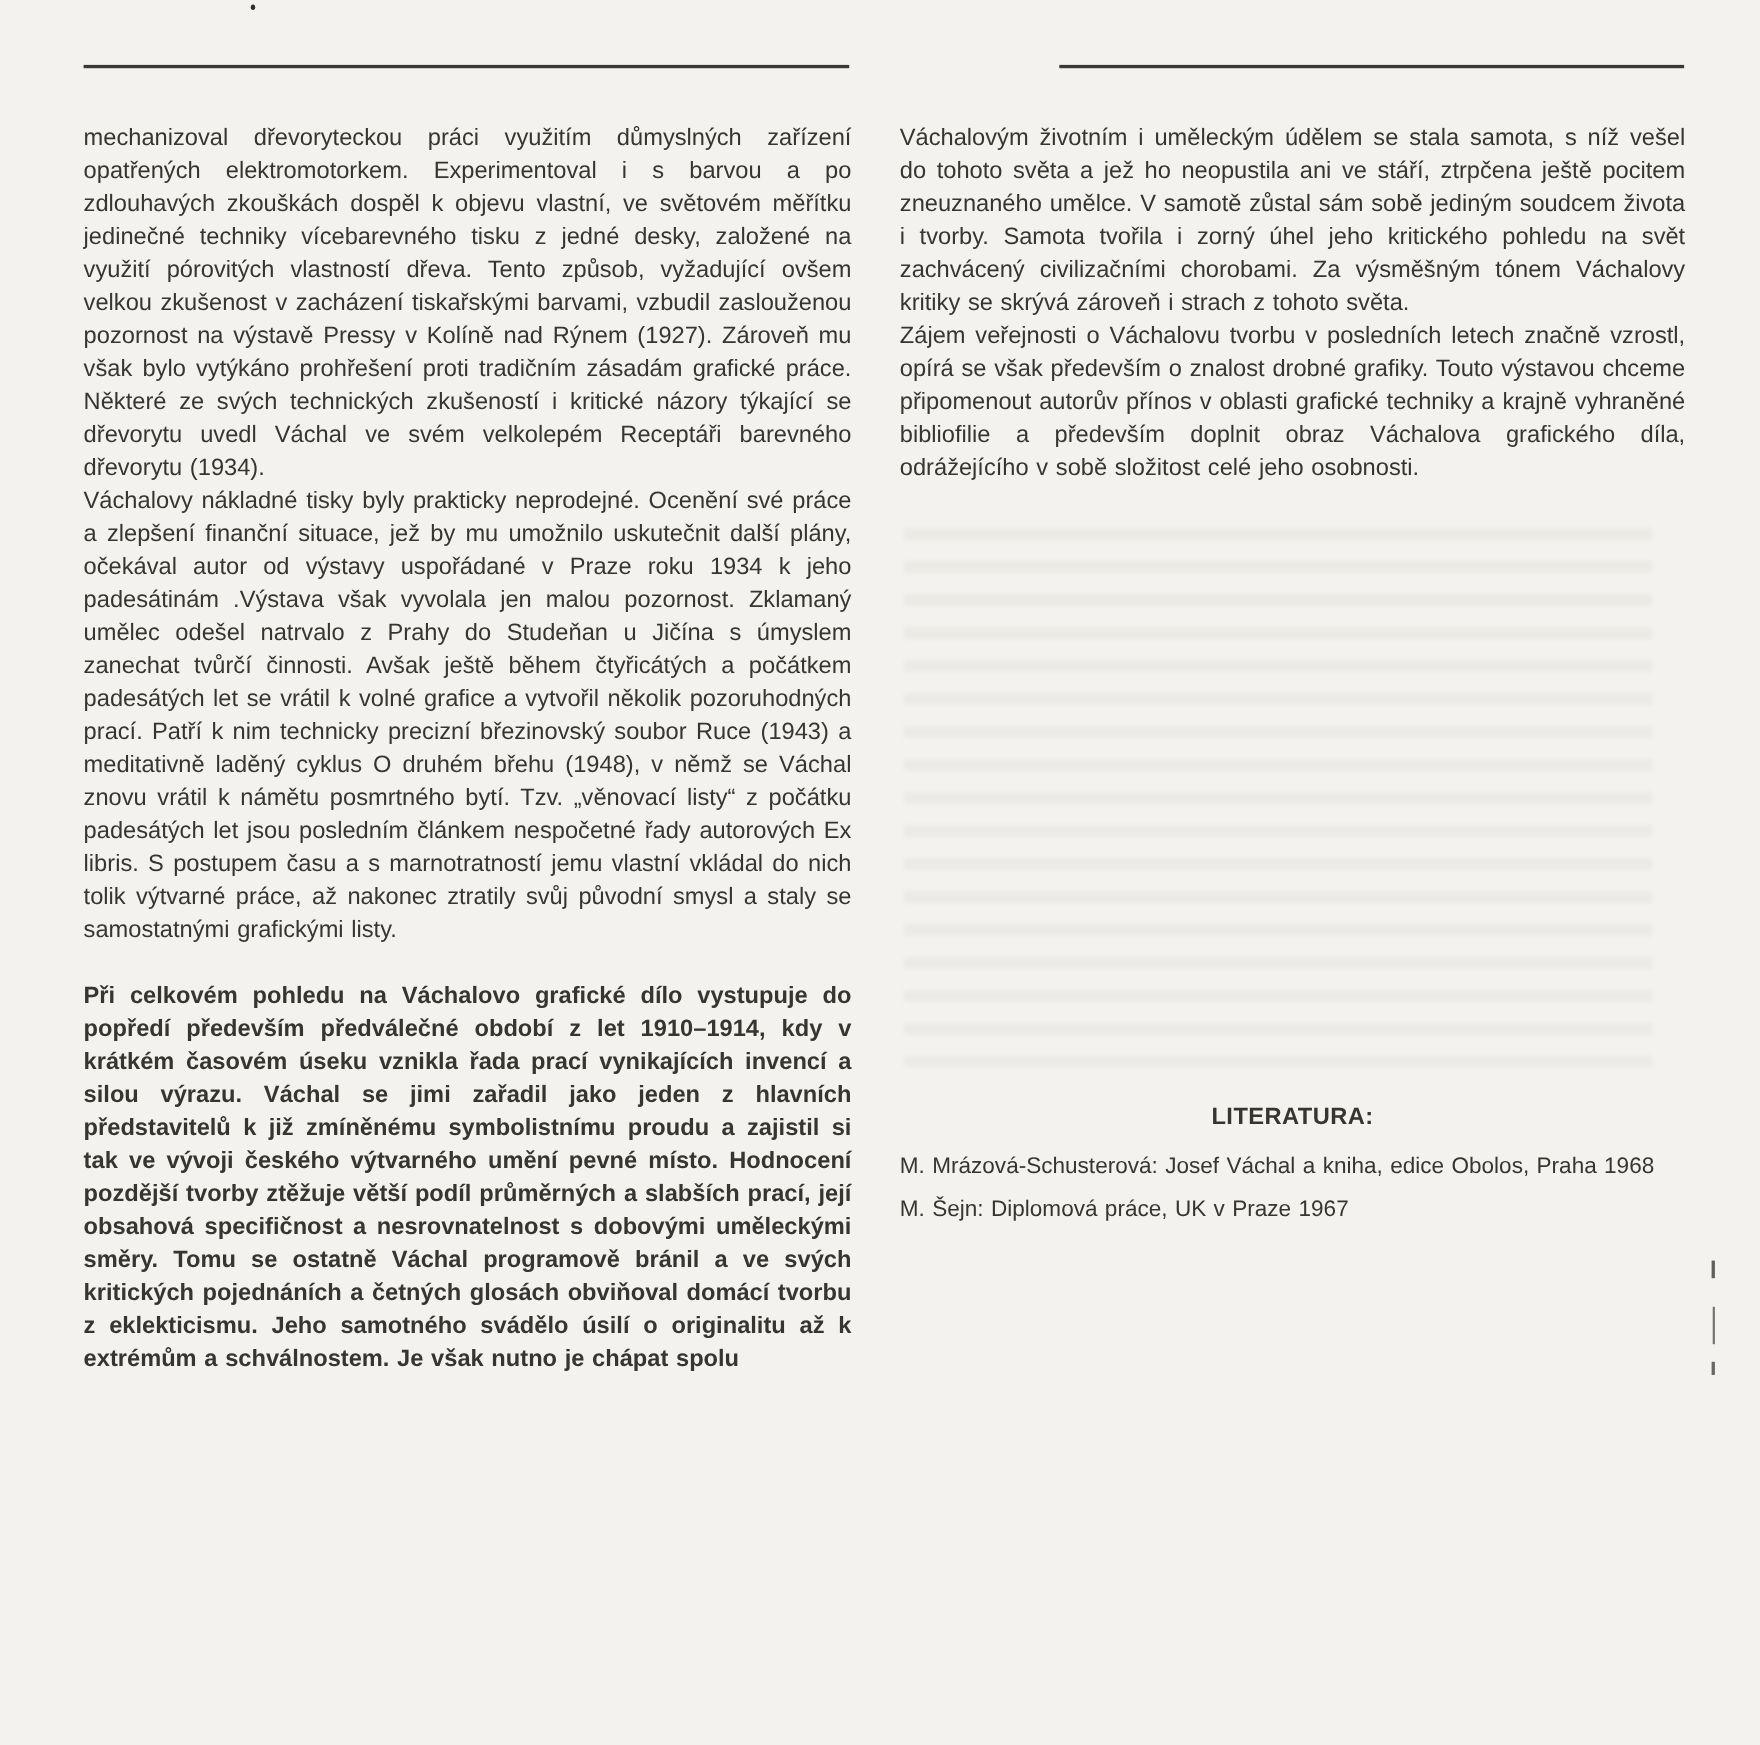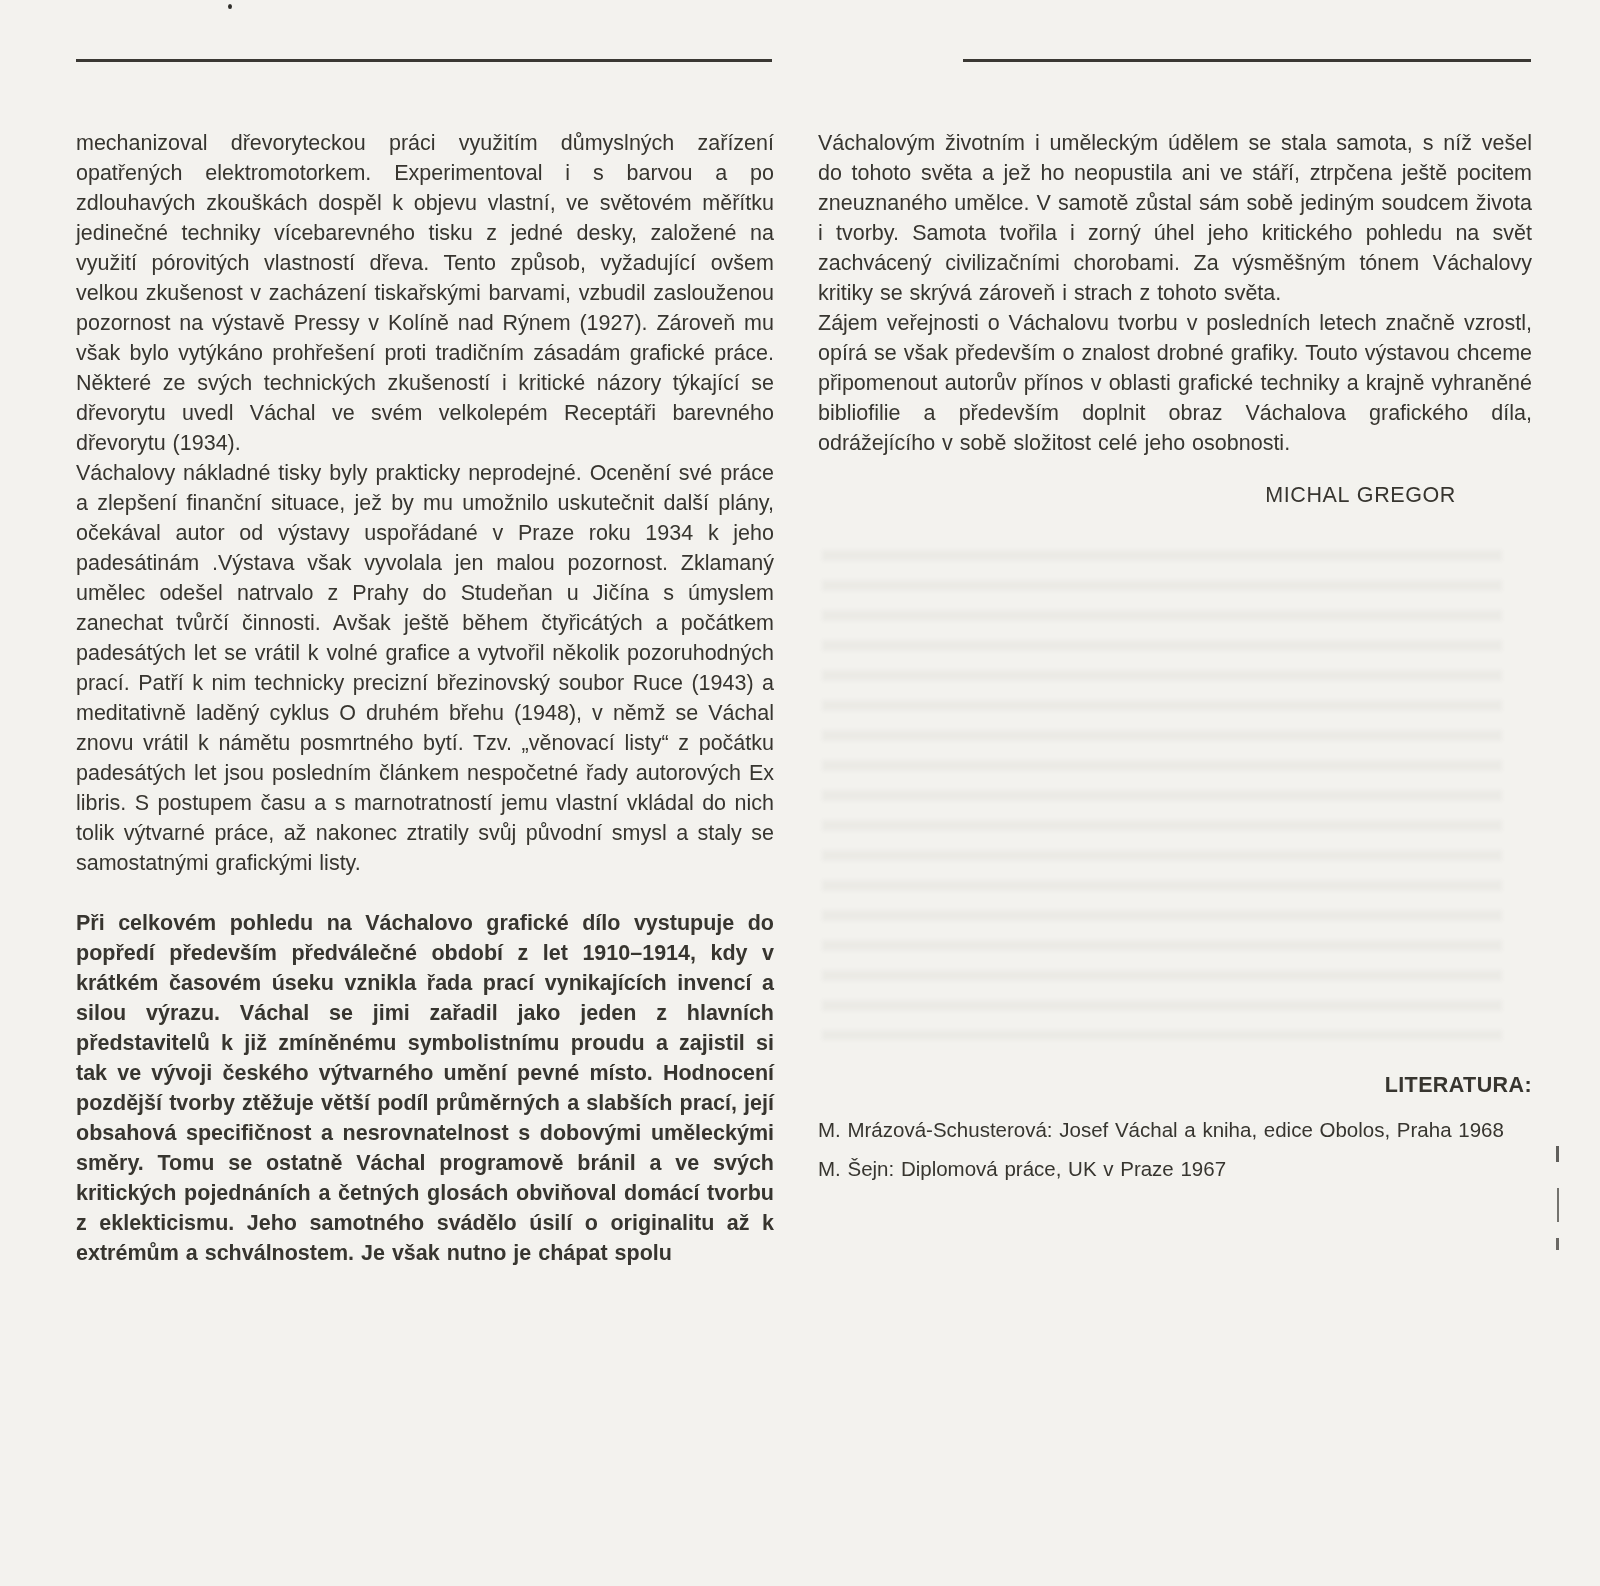--- a/index.html
+++ b/index.html
@@ -28,7 +28,7 @@
 
   .col {
     position: absolute;
-    top: 128px;
+    top: 110px;
     font-size: 21.5px;
     line-height: 30px;
     text-align: justify;

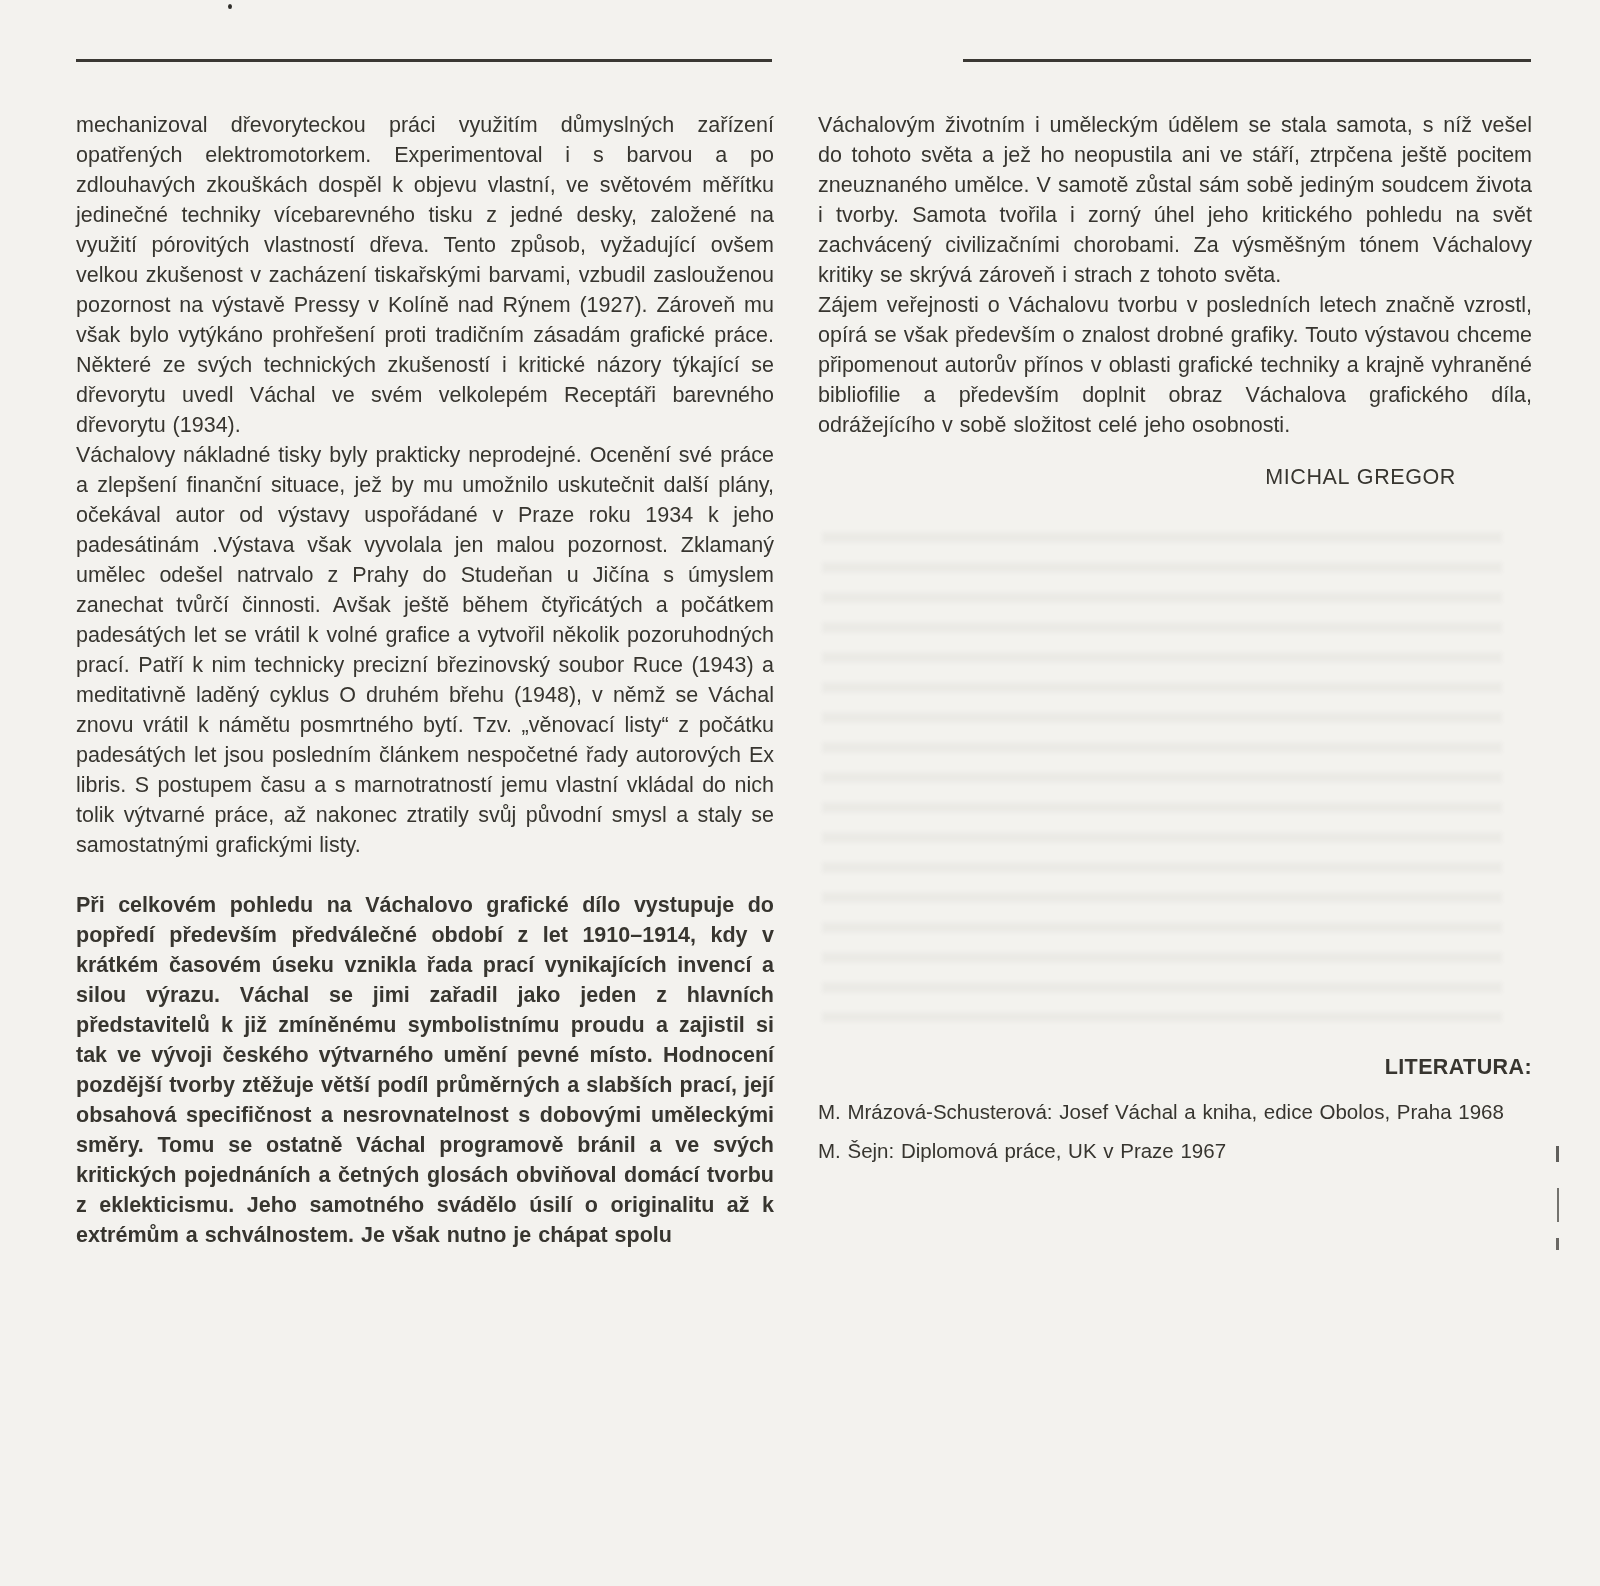--- a/index.html
+++ b/index.html
@@ -105,7 +105,6 @@
     <p>Váchalovým životním i uměleckým údělem se stala samota, s níž vešel do tohoto světa a jež ho neopustila ani ve stáří, ztrpčena ještě pocitem zneuznaného umělce. V samotě zůstal sám sobě jediným soudcem života i tvorby. Samota tvořila i zorný úhel jeho kritického pohledu na svět zachvácený civilizačními chorobami. Za výsměšným tónem Váchalovy kritiky se skrývá zároveň i strach z tohoto světa.</p>
     <p>Zájem veřejnosti o Váchalovu tvorbu v posledních letech značně vzrostl, opírá se však především o znalost drobné grafiky. Touto výstavou chceme připomenout autorův přínos v oblasti grafické techniky a krajně vyhraněné bibliofilie a především doplnit obraz Váchalova grafického díla, odrážejícího v sobě složitost celé jeho osobnosti.</p>
 
-    <div class="author">MICHAL GREGOR</div>
 
     <div class="ghost">
       <div class="ghost-lines"></div>

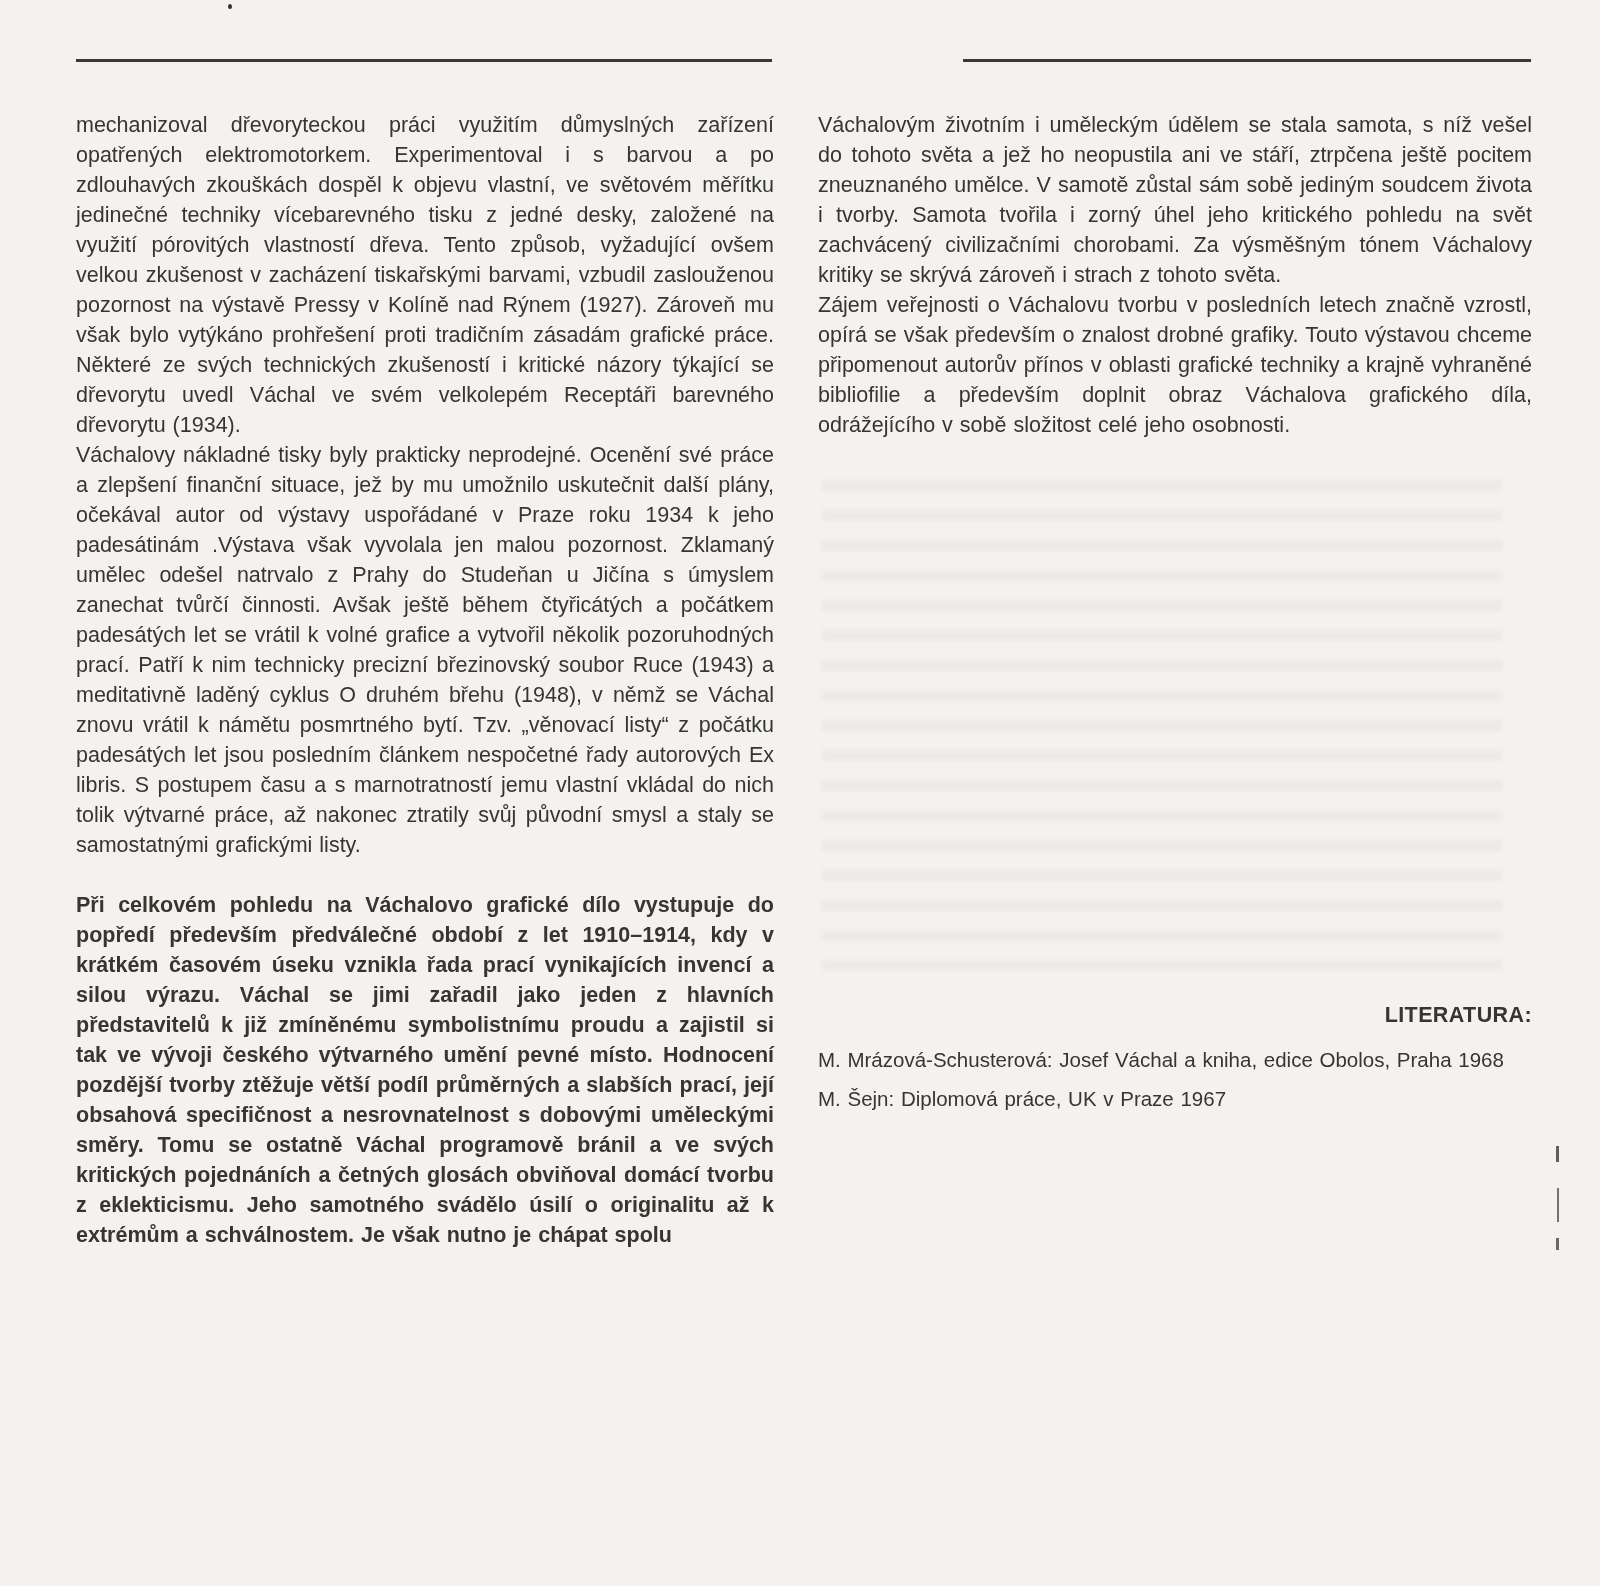--- a/index.html
+++ b/index.html
@@ -71,7 +71,7 @@
     font-size: 21.5px;
     letter-spacing: 0.4px;
     margin: 0 0 16px 0;
-    text-align: right;
+    text-align: center;
   }
   .lit-item {
     margin: 0 0 10px 0;

